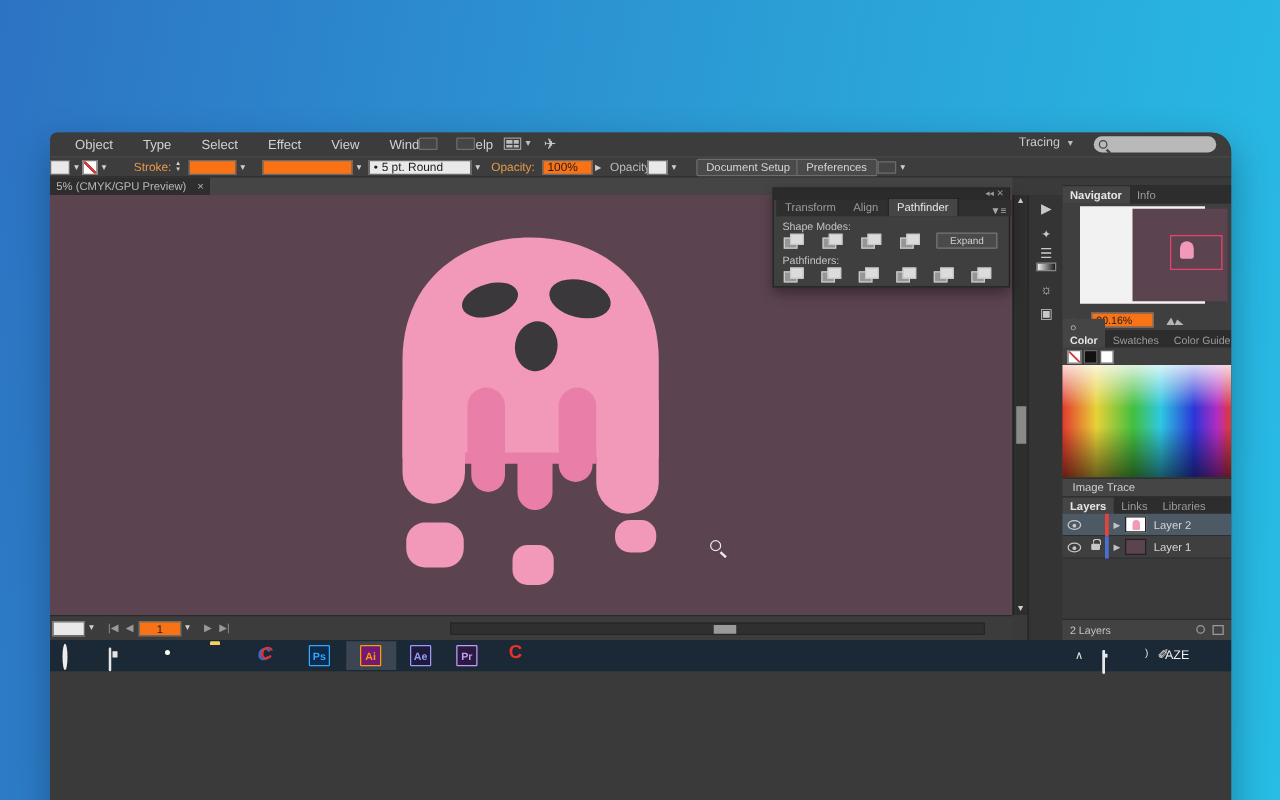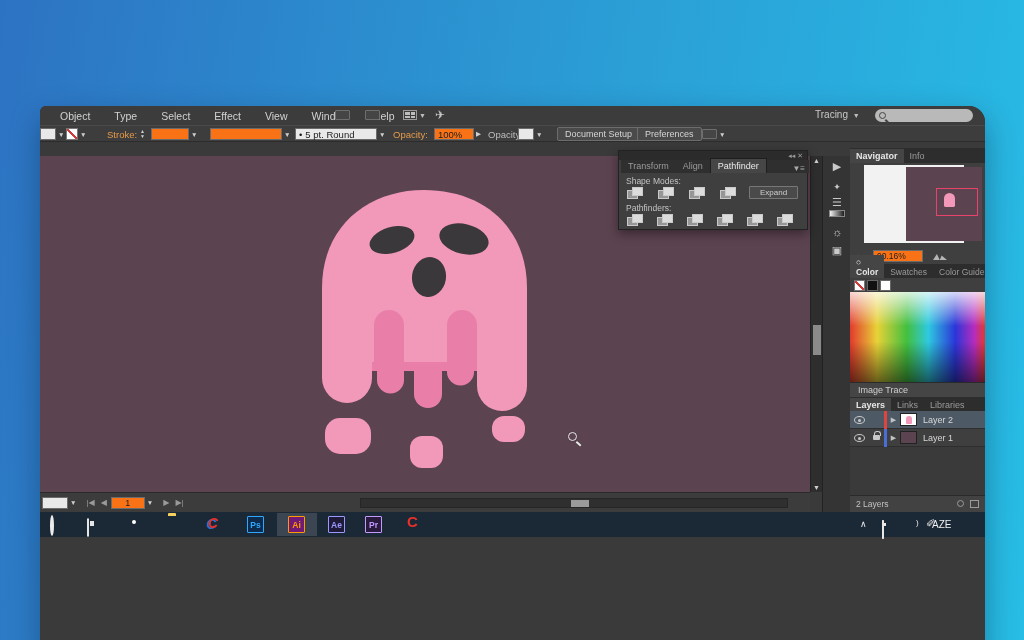--- a/index.html
+++ b/index.html
@@ -167,6 +167,12 @@
       </span>
   </div>
 
+  <div class="tabbar">
+    <div class="doc-tab">
+      <span>5% (CMYK/GPU Preview)</span>
+      <span>×</span>
+    </div>
+  </div>
 
   <div class="canvas">
     <svg style="position:absolute;left:252px;top:24px" width="280" height="300" viewBox="0 0 280 300">

